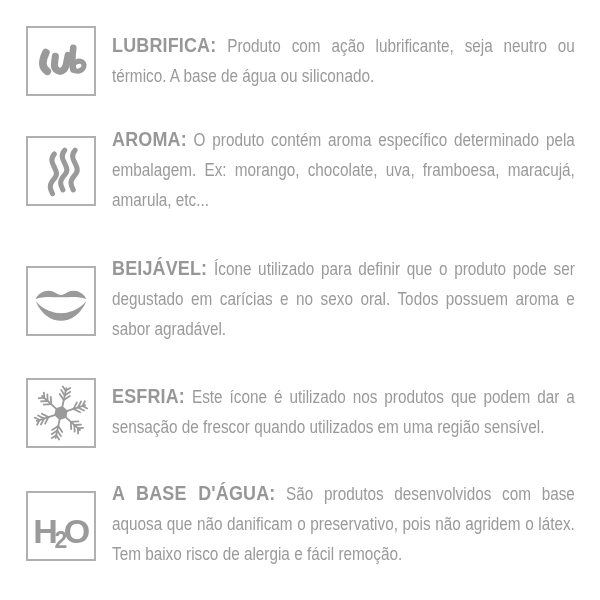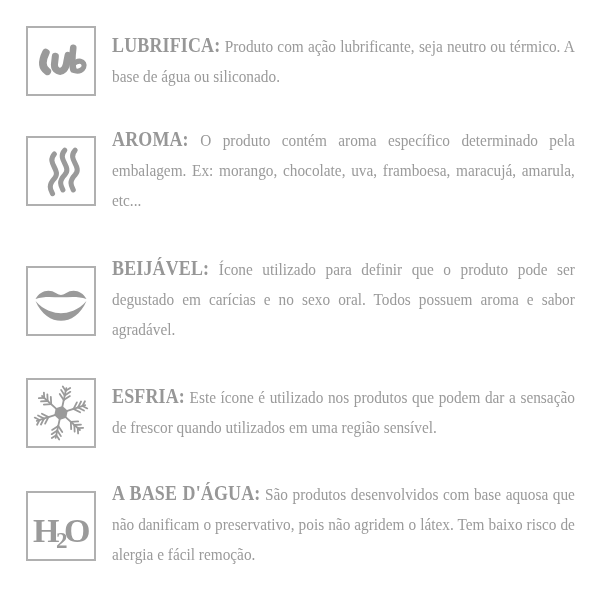--- a/index.html
+++ b/index.html
@@ -10,7 +10,7 @@
     position: relative;
     overflow: hidden;
   }
-  .legend { position: absolute; inset: 0; font-family: Liberation Serif, serif; }
+  .legend { position: absolute; inset: 0; }
   .icon-box {
     position: absolute;
     left: 26px;

